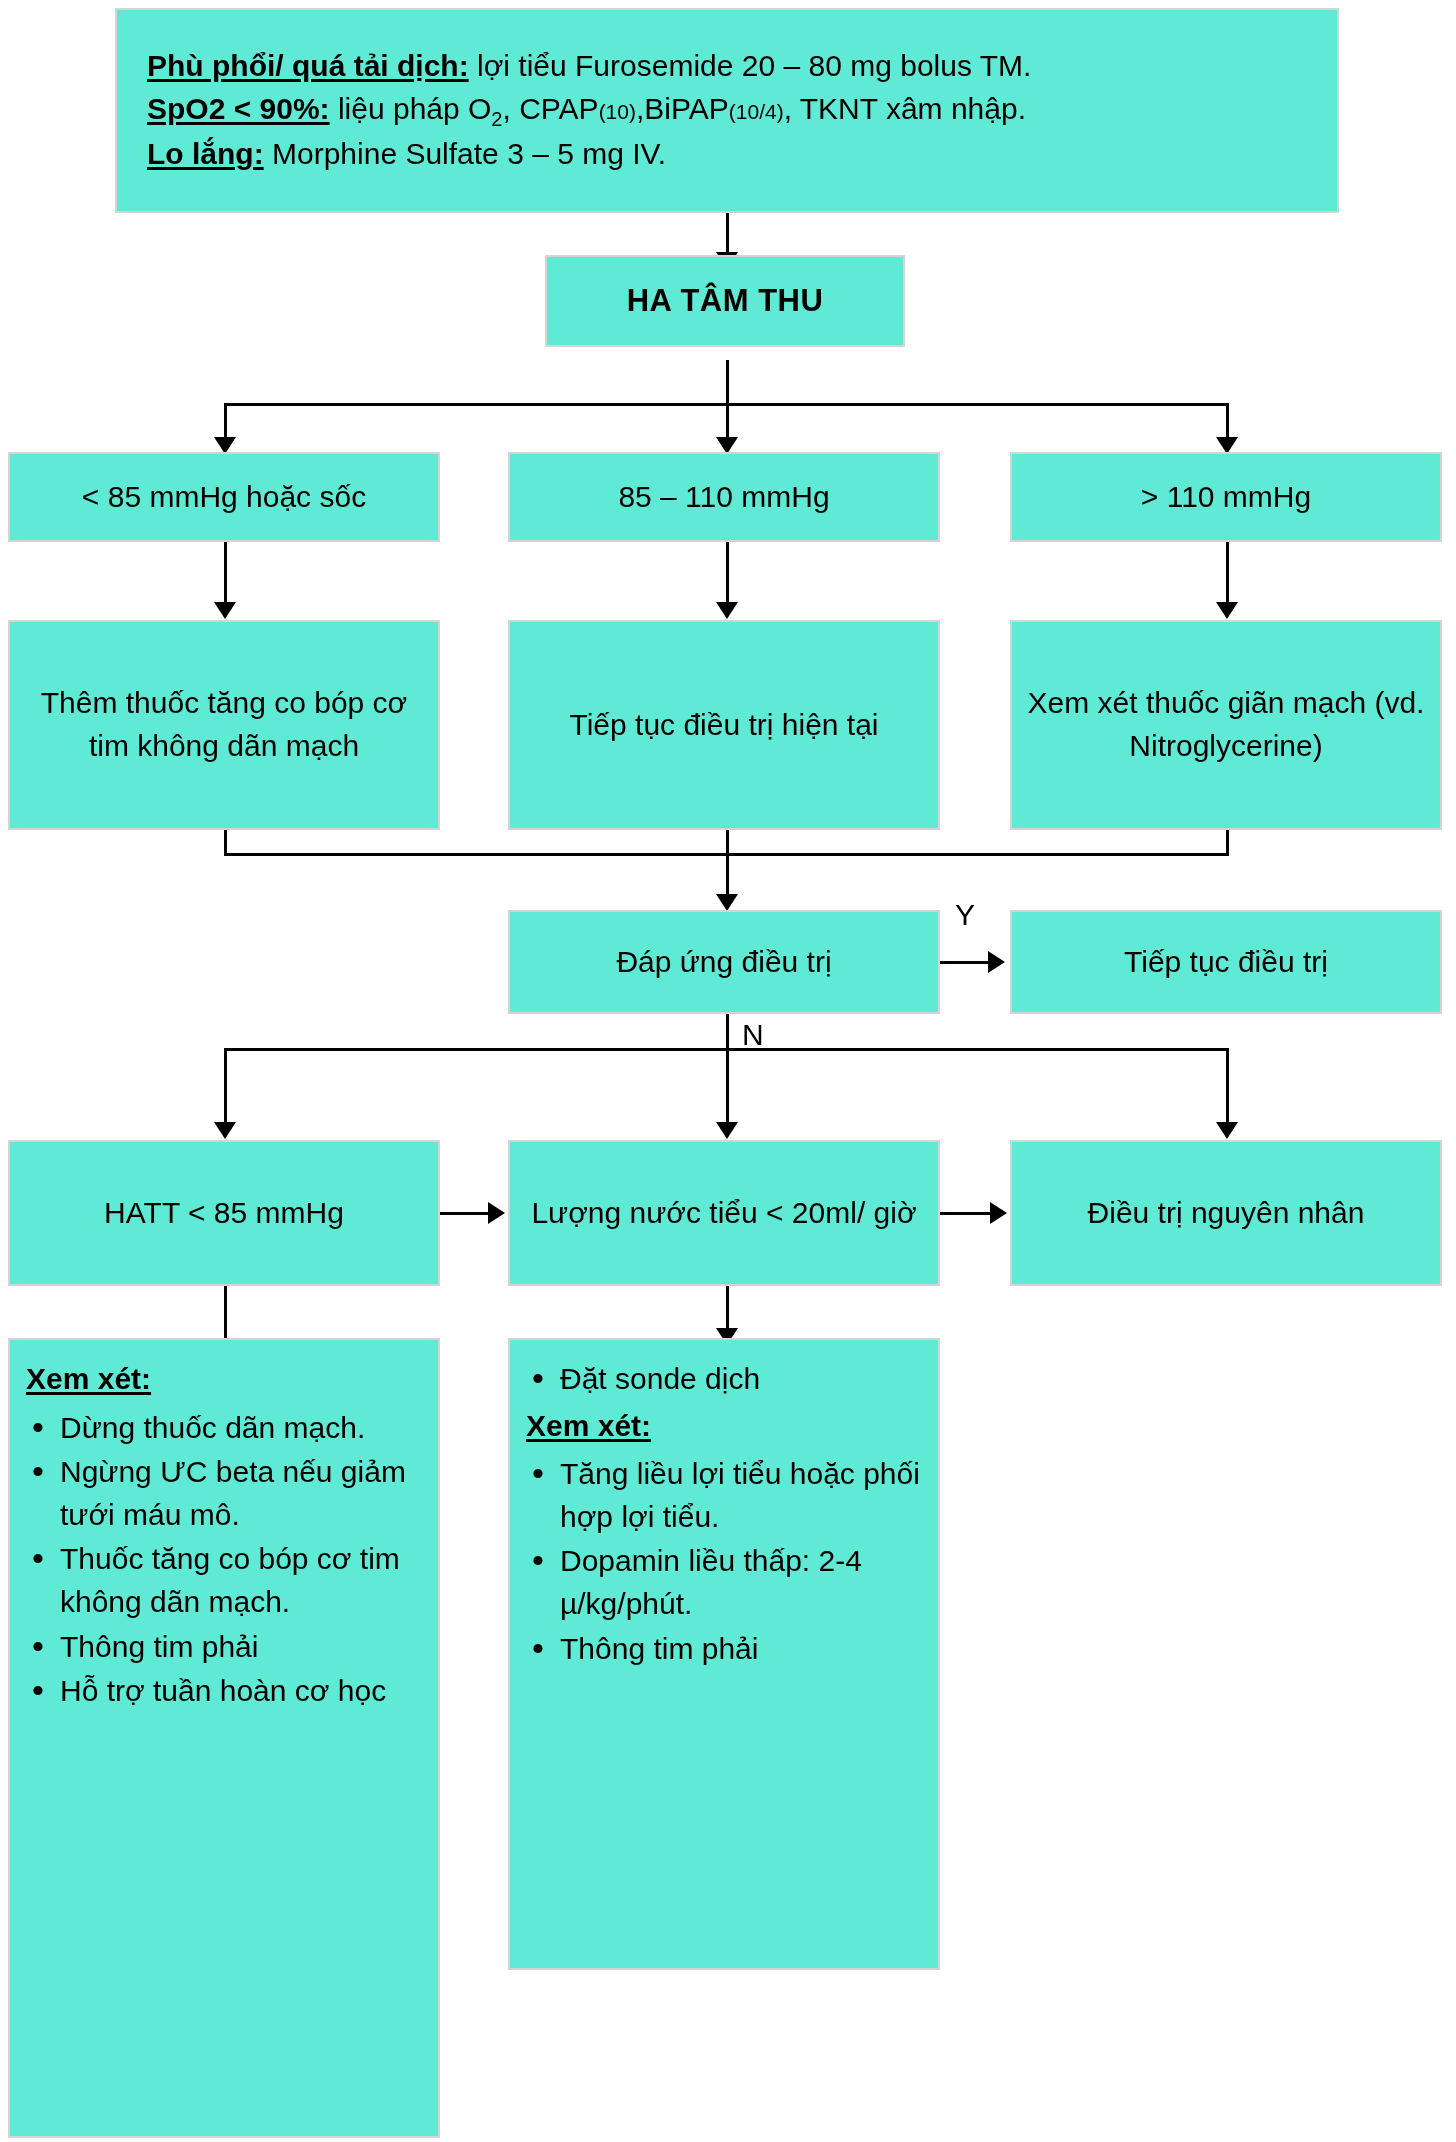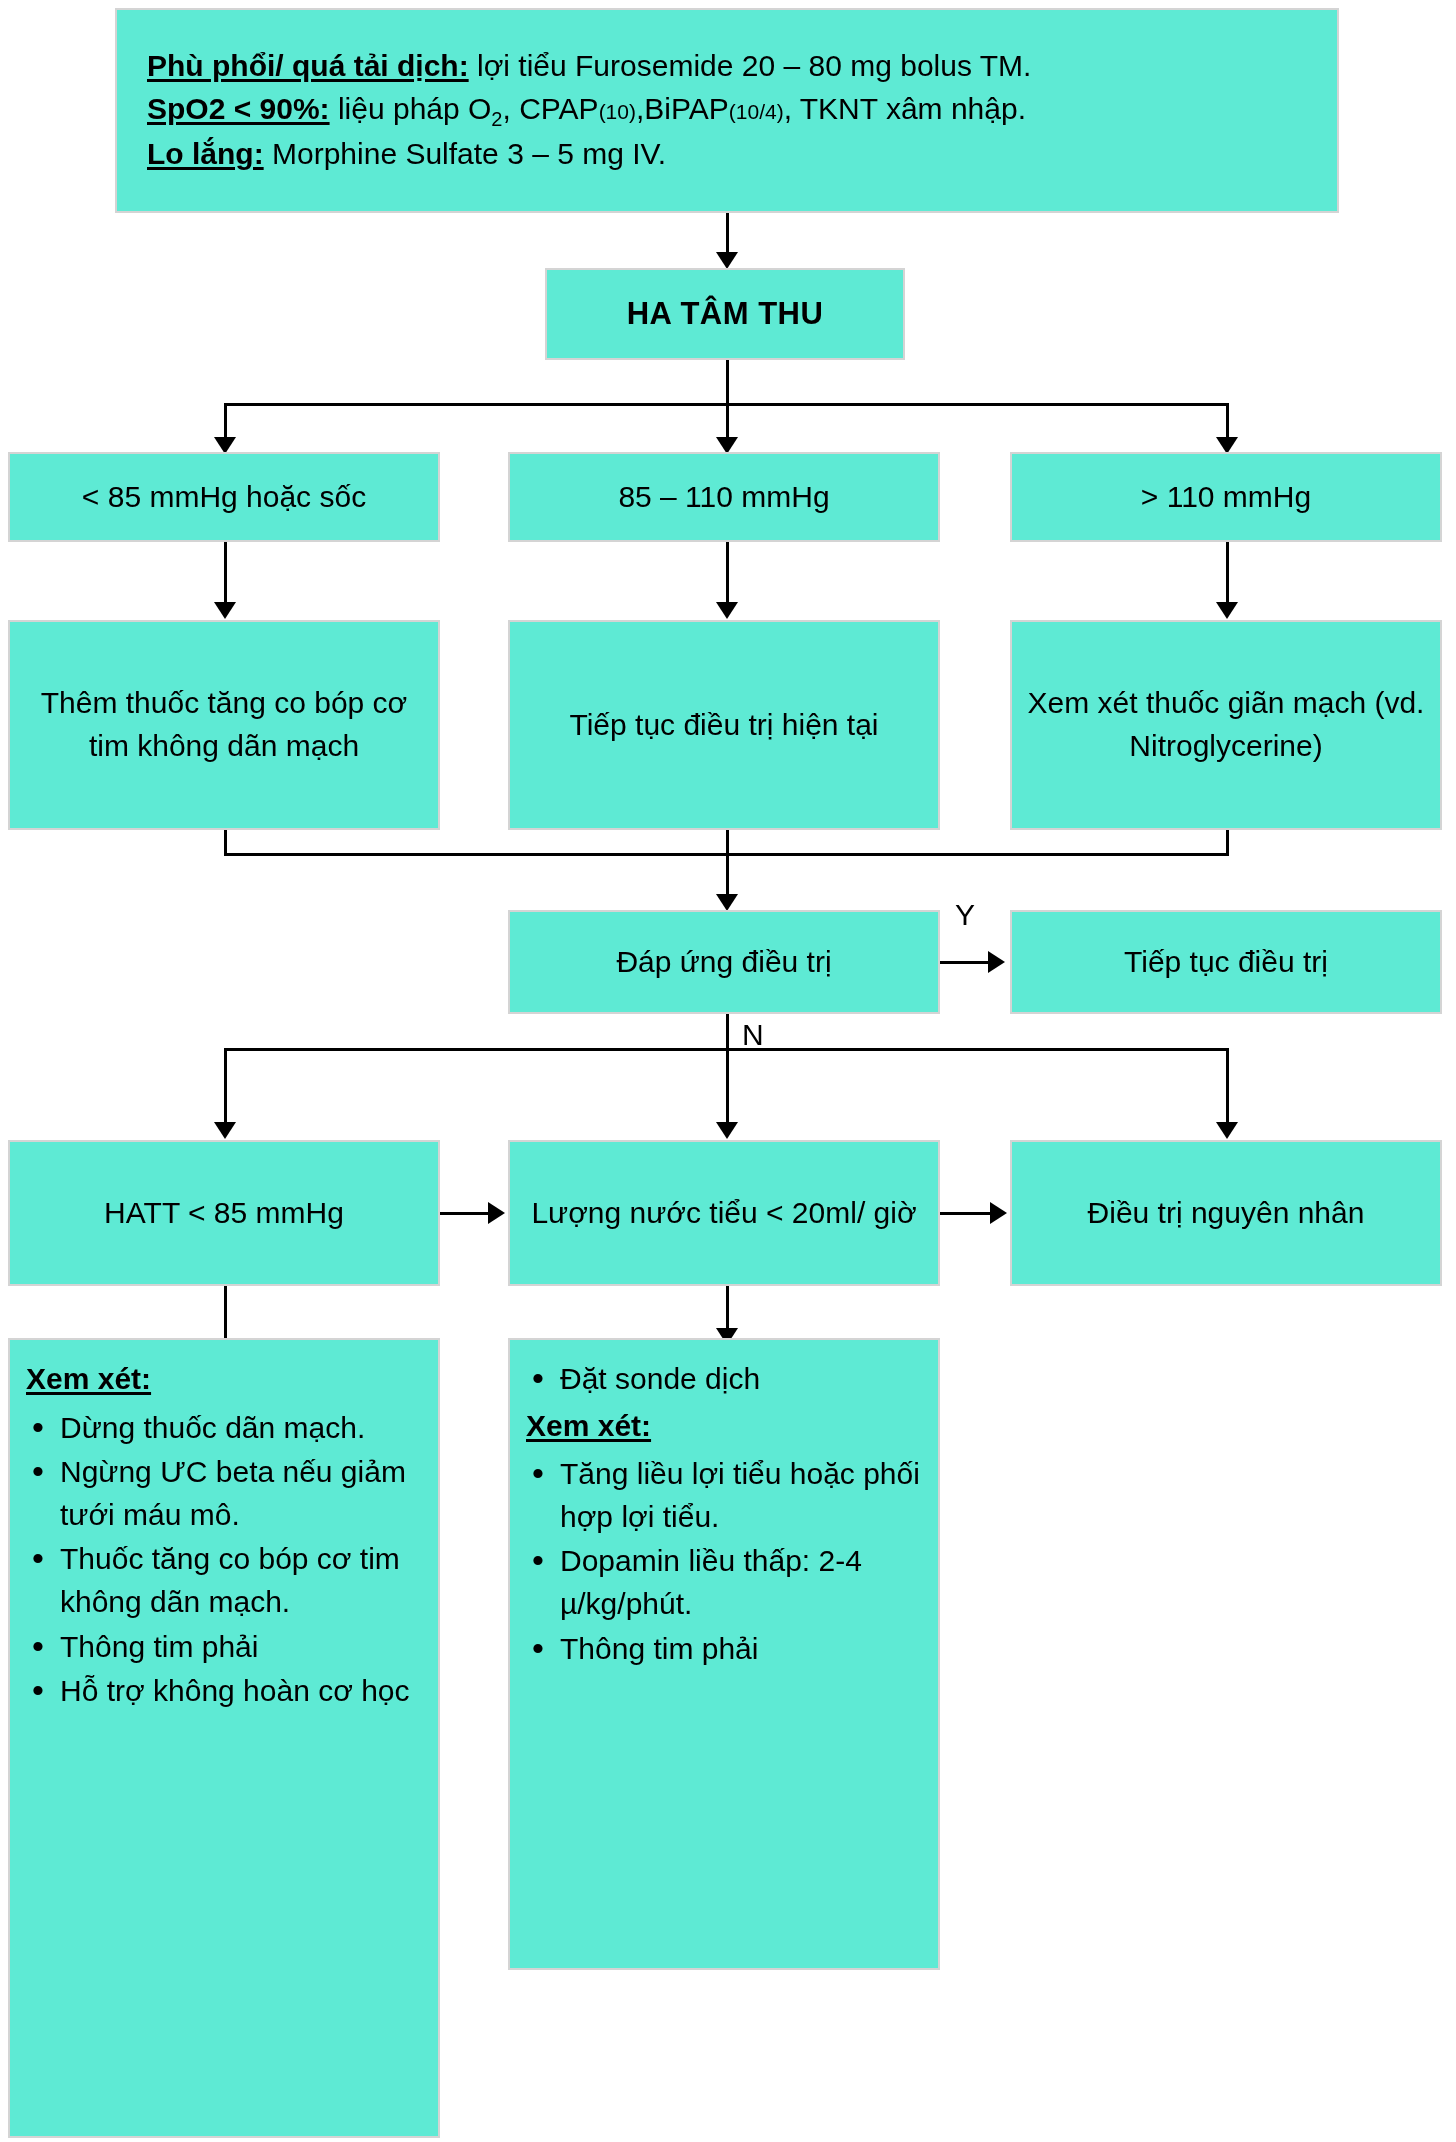--- a/index.html
+++ b/index.html
@@ -118,7 +118,7 @@
   <div class="vline" style="left:726px; top:213px; height:42px;"></div>
   <div class="arrow-d" style="left:716px; top:252px;"></div>
 
-  <div class="box bold" style="left:545px; top:268px; width:360px; height:92px; font-size:31px;justify-content:center;">
+  <div class="box bold" style="left:545px; top:255px; width:360px; height:92px; font-size:31px;justify-content:center;">
     <span>HA TÂM THU</span>
   </div>
 

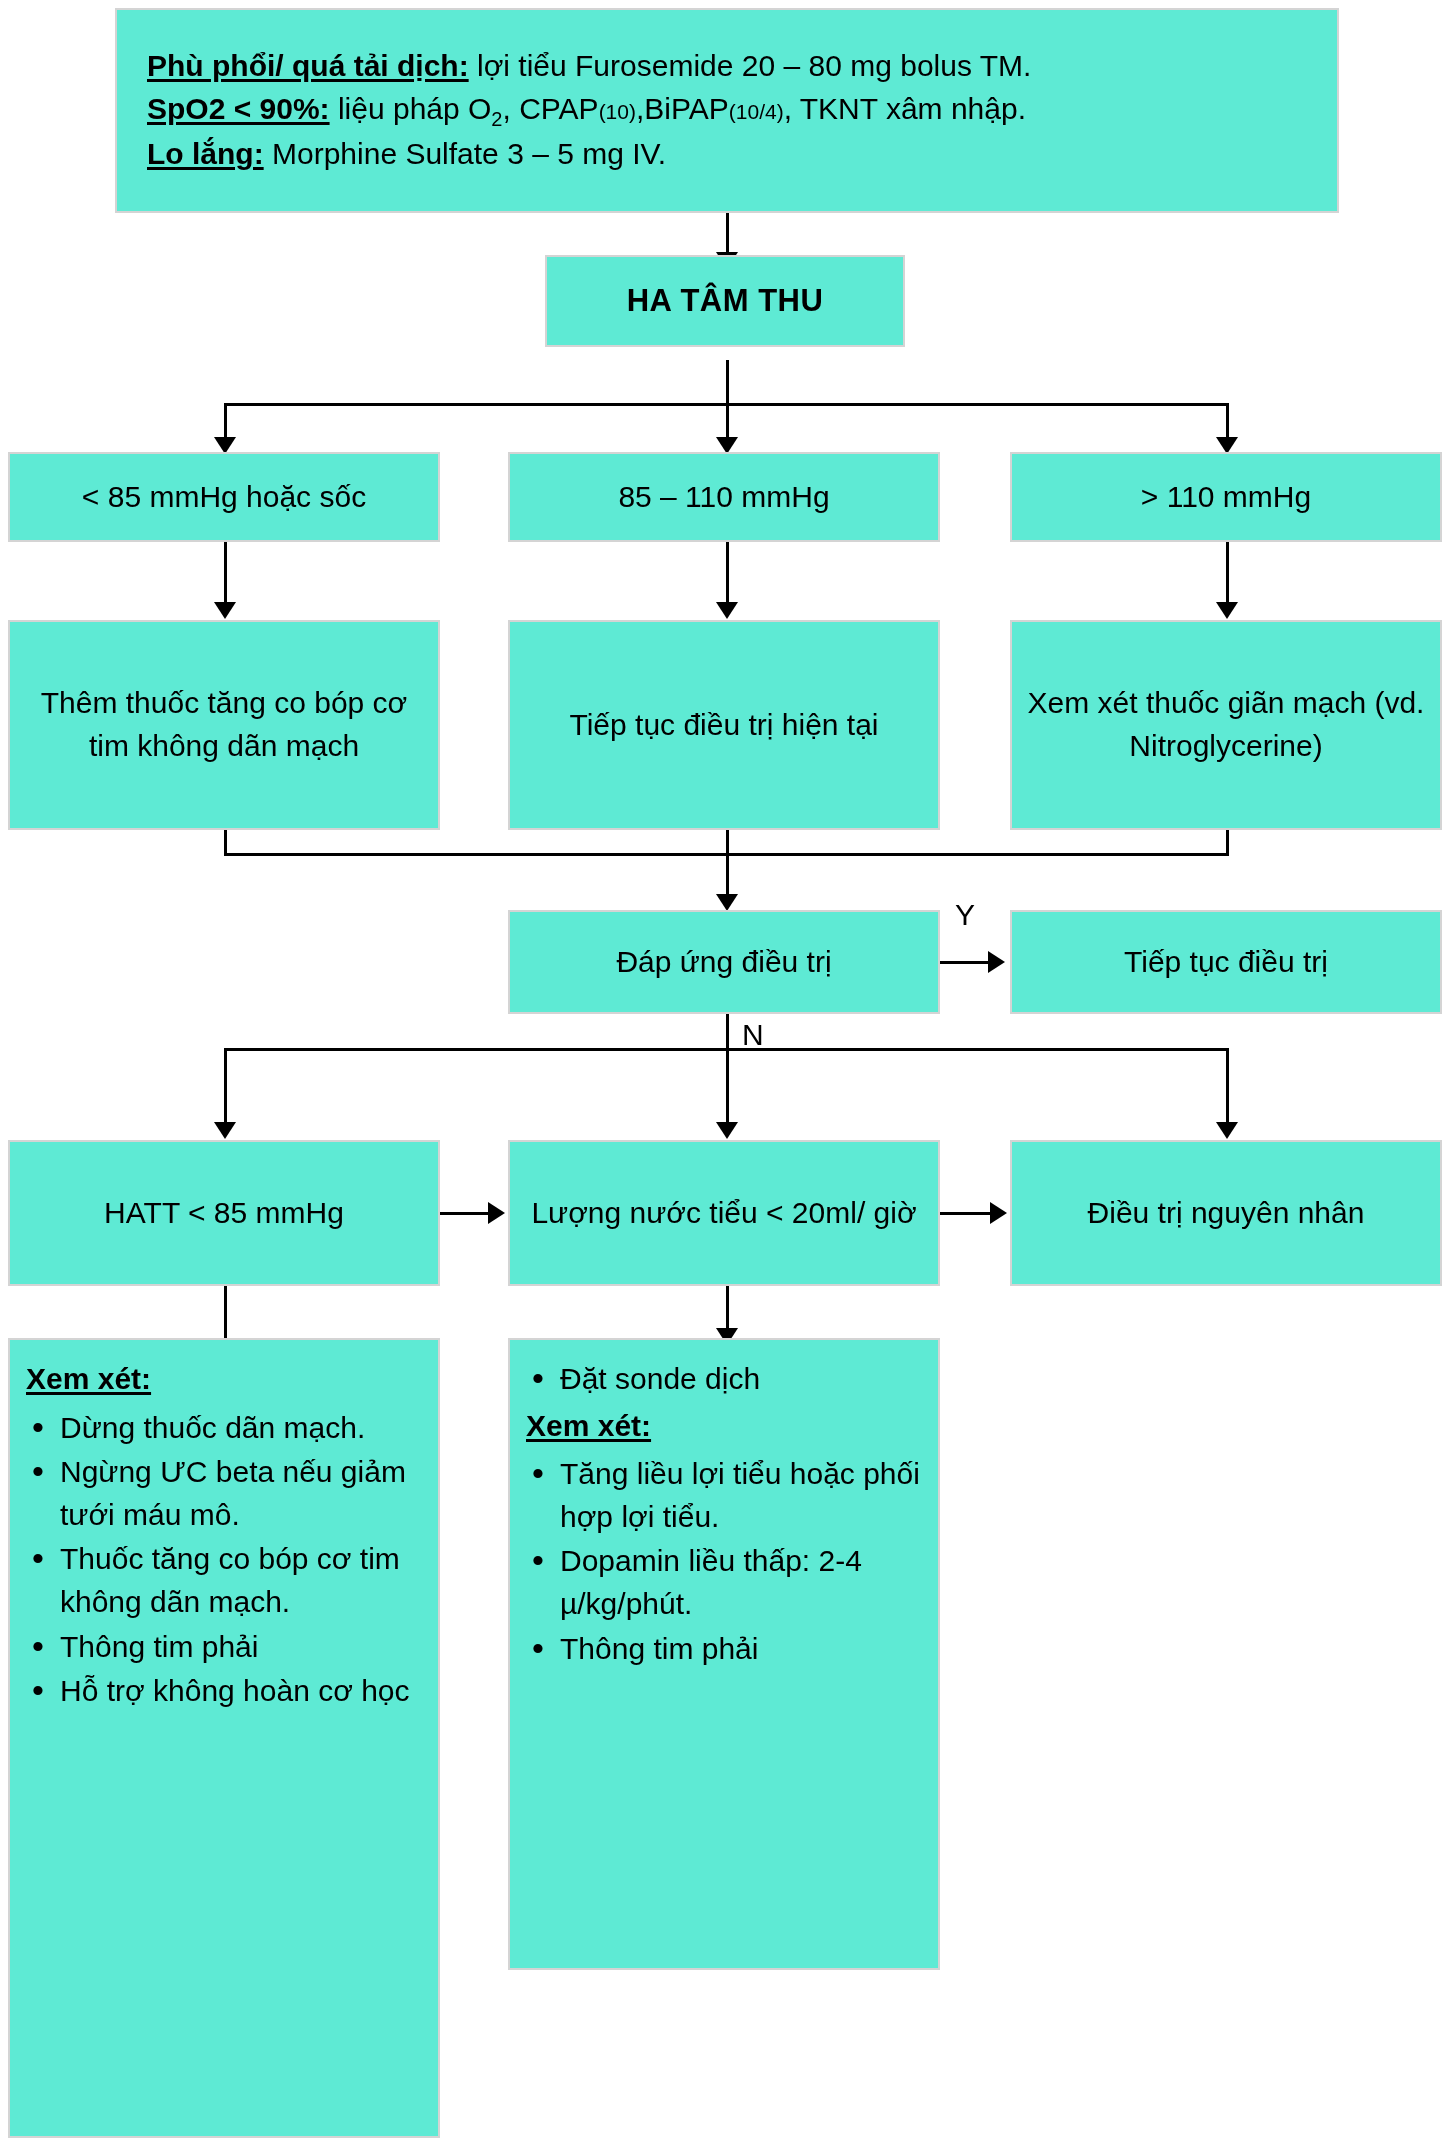--- a/index.html
+++ b/index.html
@@ -212,7 +212,7 @@
       <li>Ngừng ƯC beta nếu giảm tưới máu mô.</li>
       <li>Thuốc tăng co bóp cơ tim không dãn mạch.</li>
       <li>Thông tim phải</li>
-      <li>Hỗ trợ không hoàn cơ học</li>
+      <li>Hỗ trợ tuần hoàn cơ học</li>
     </ul>
   </div>
 

